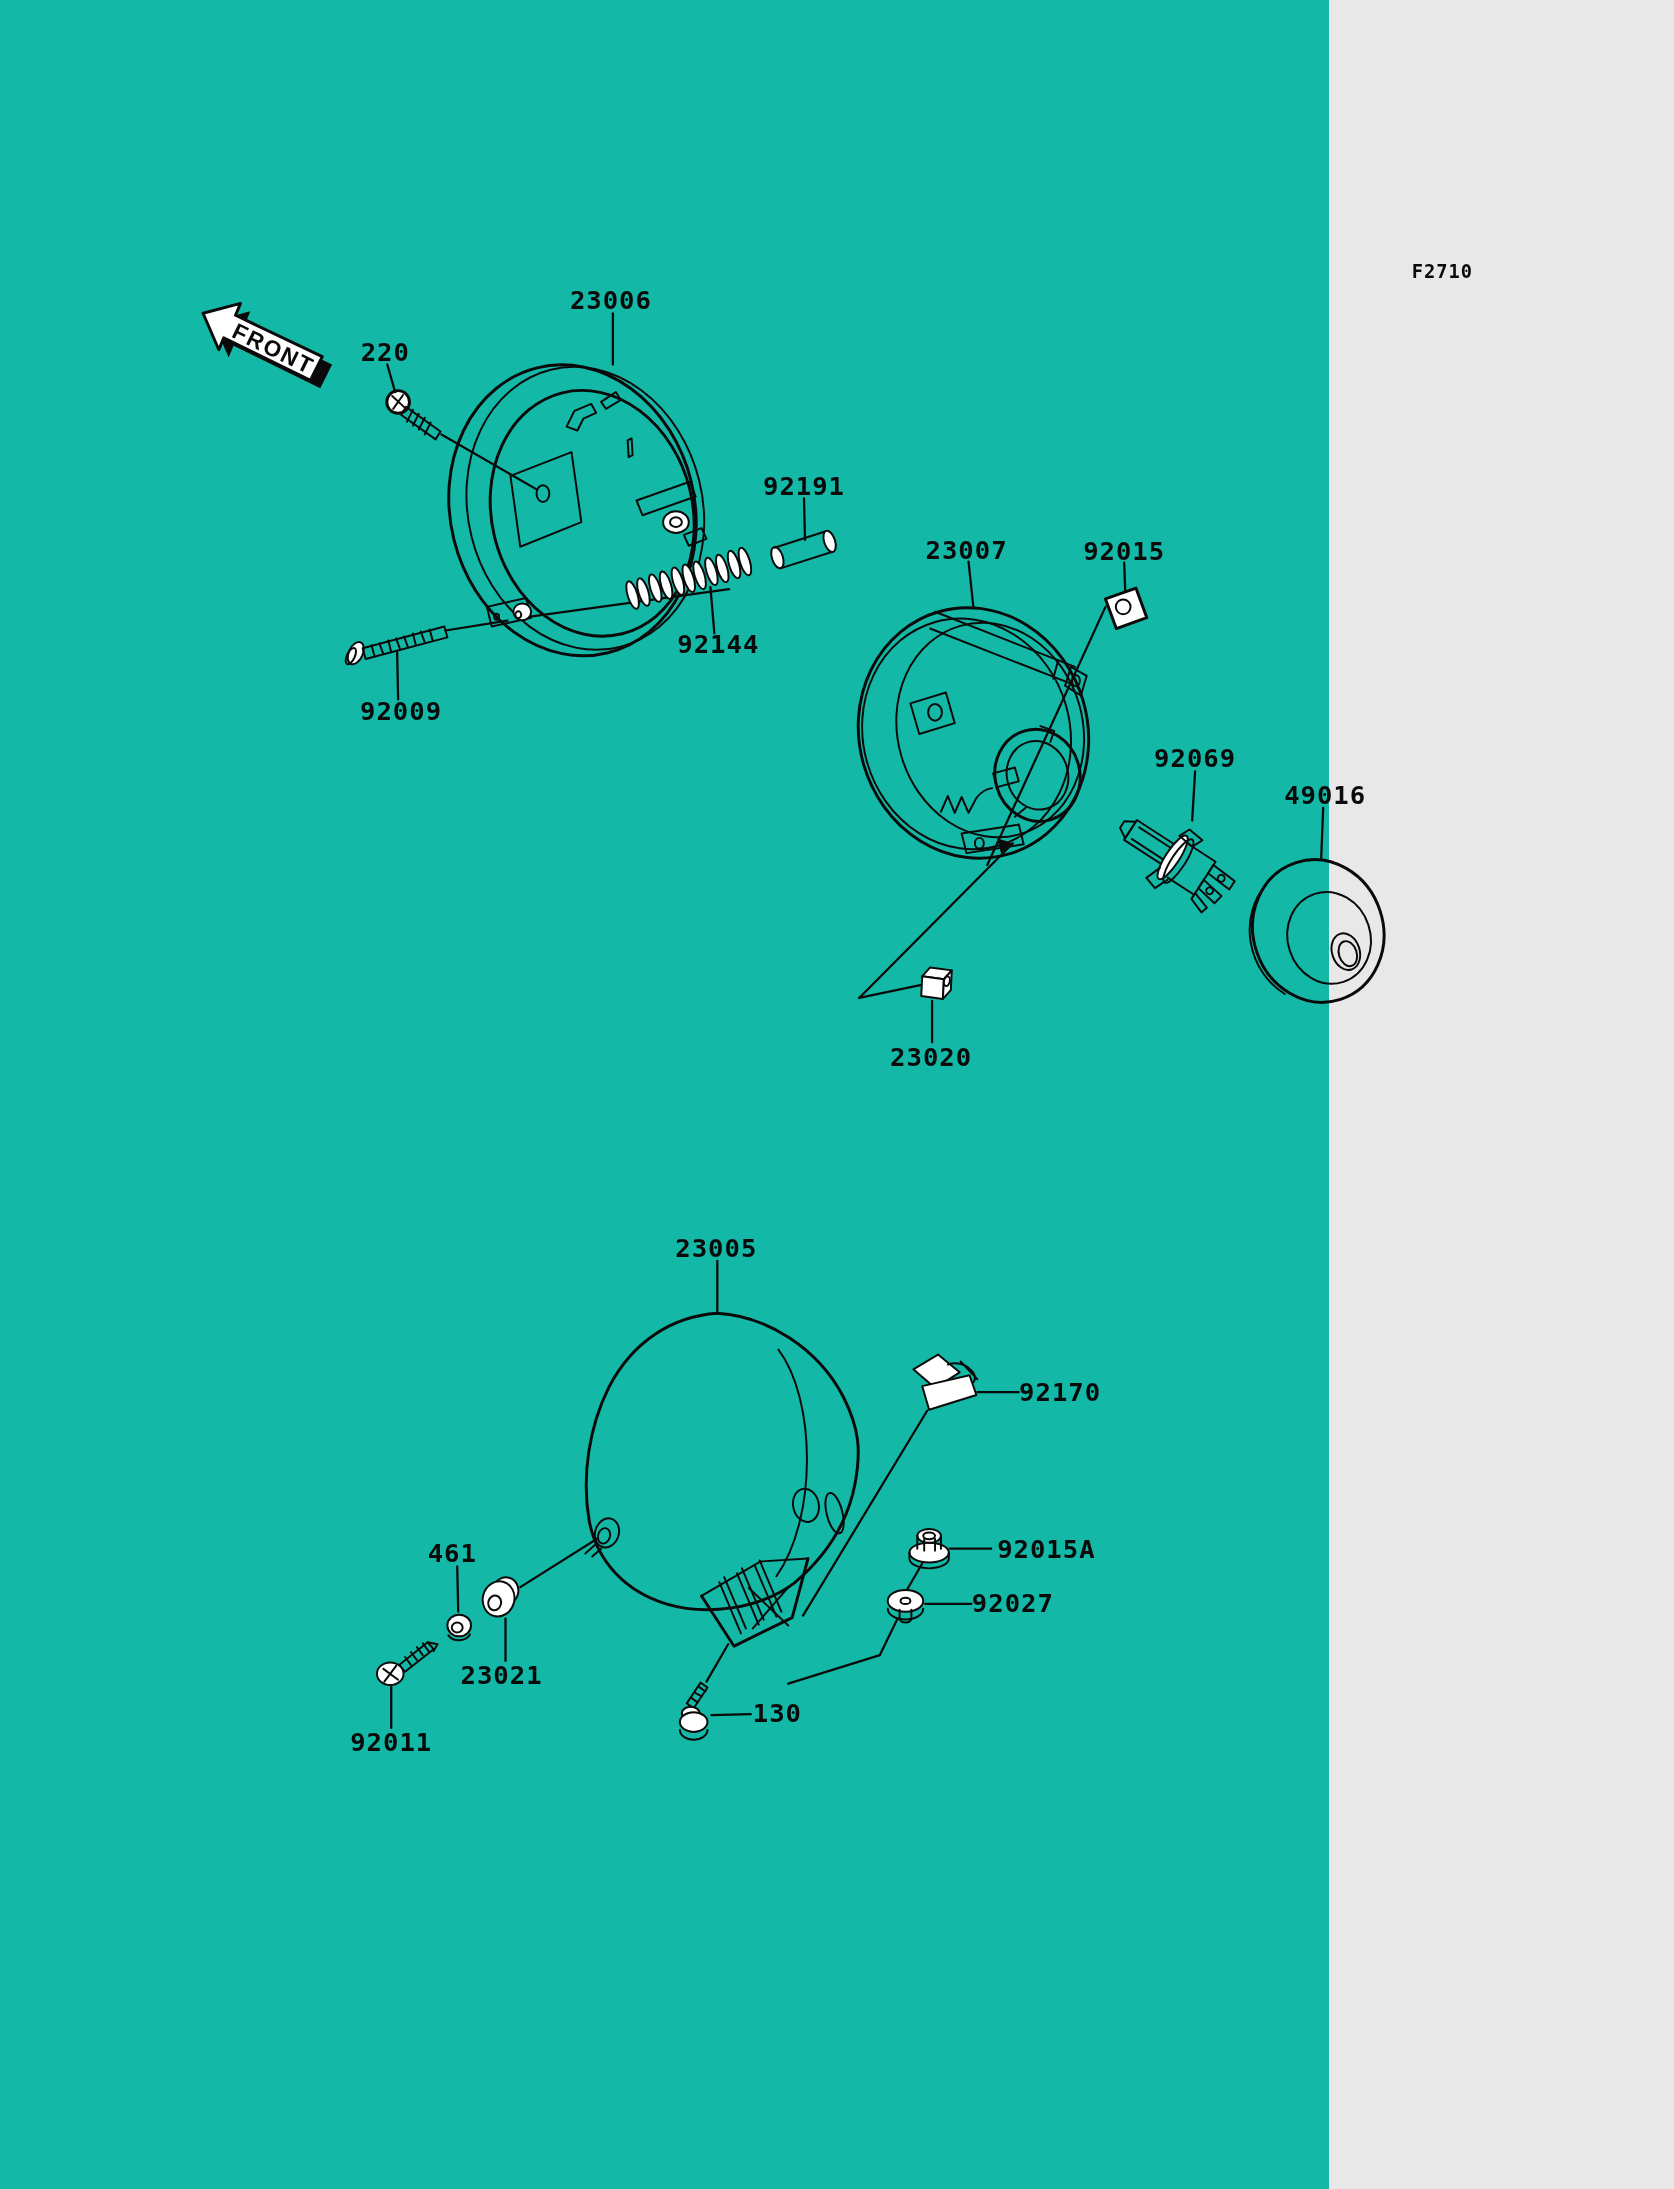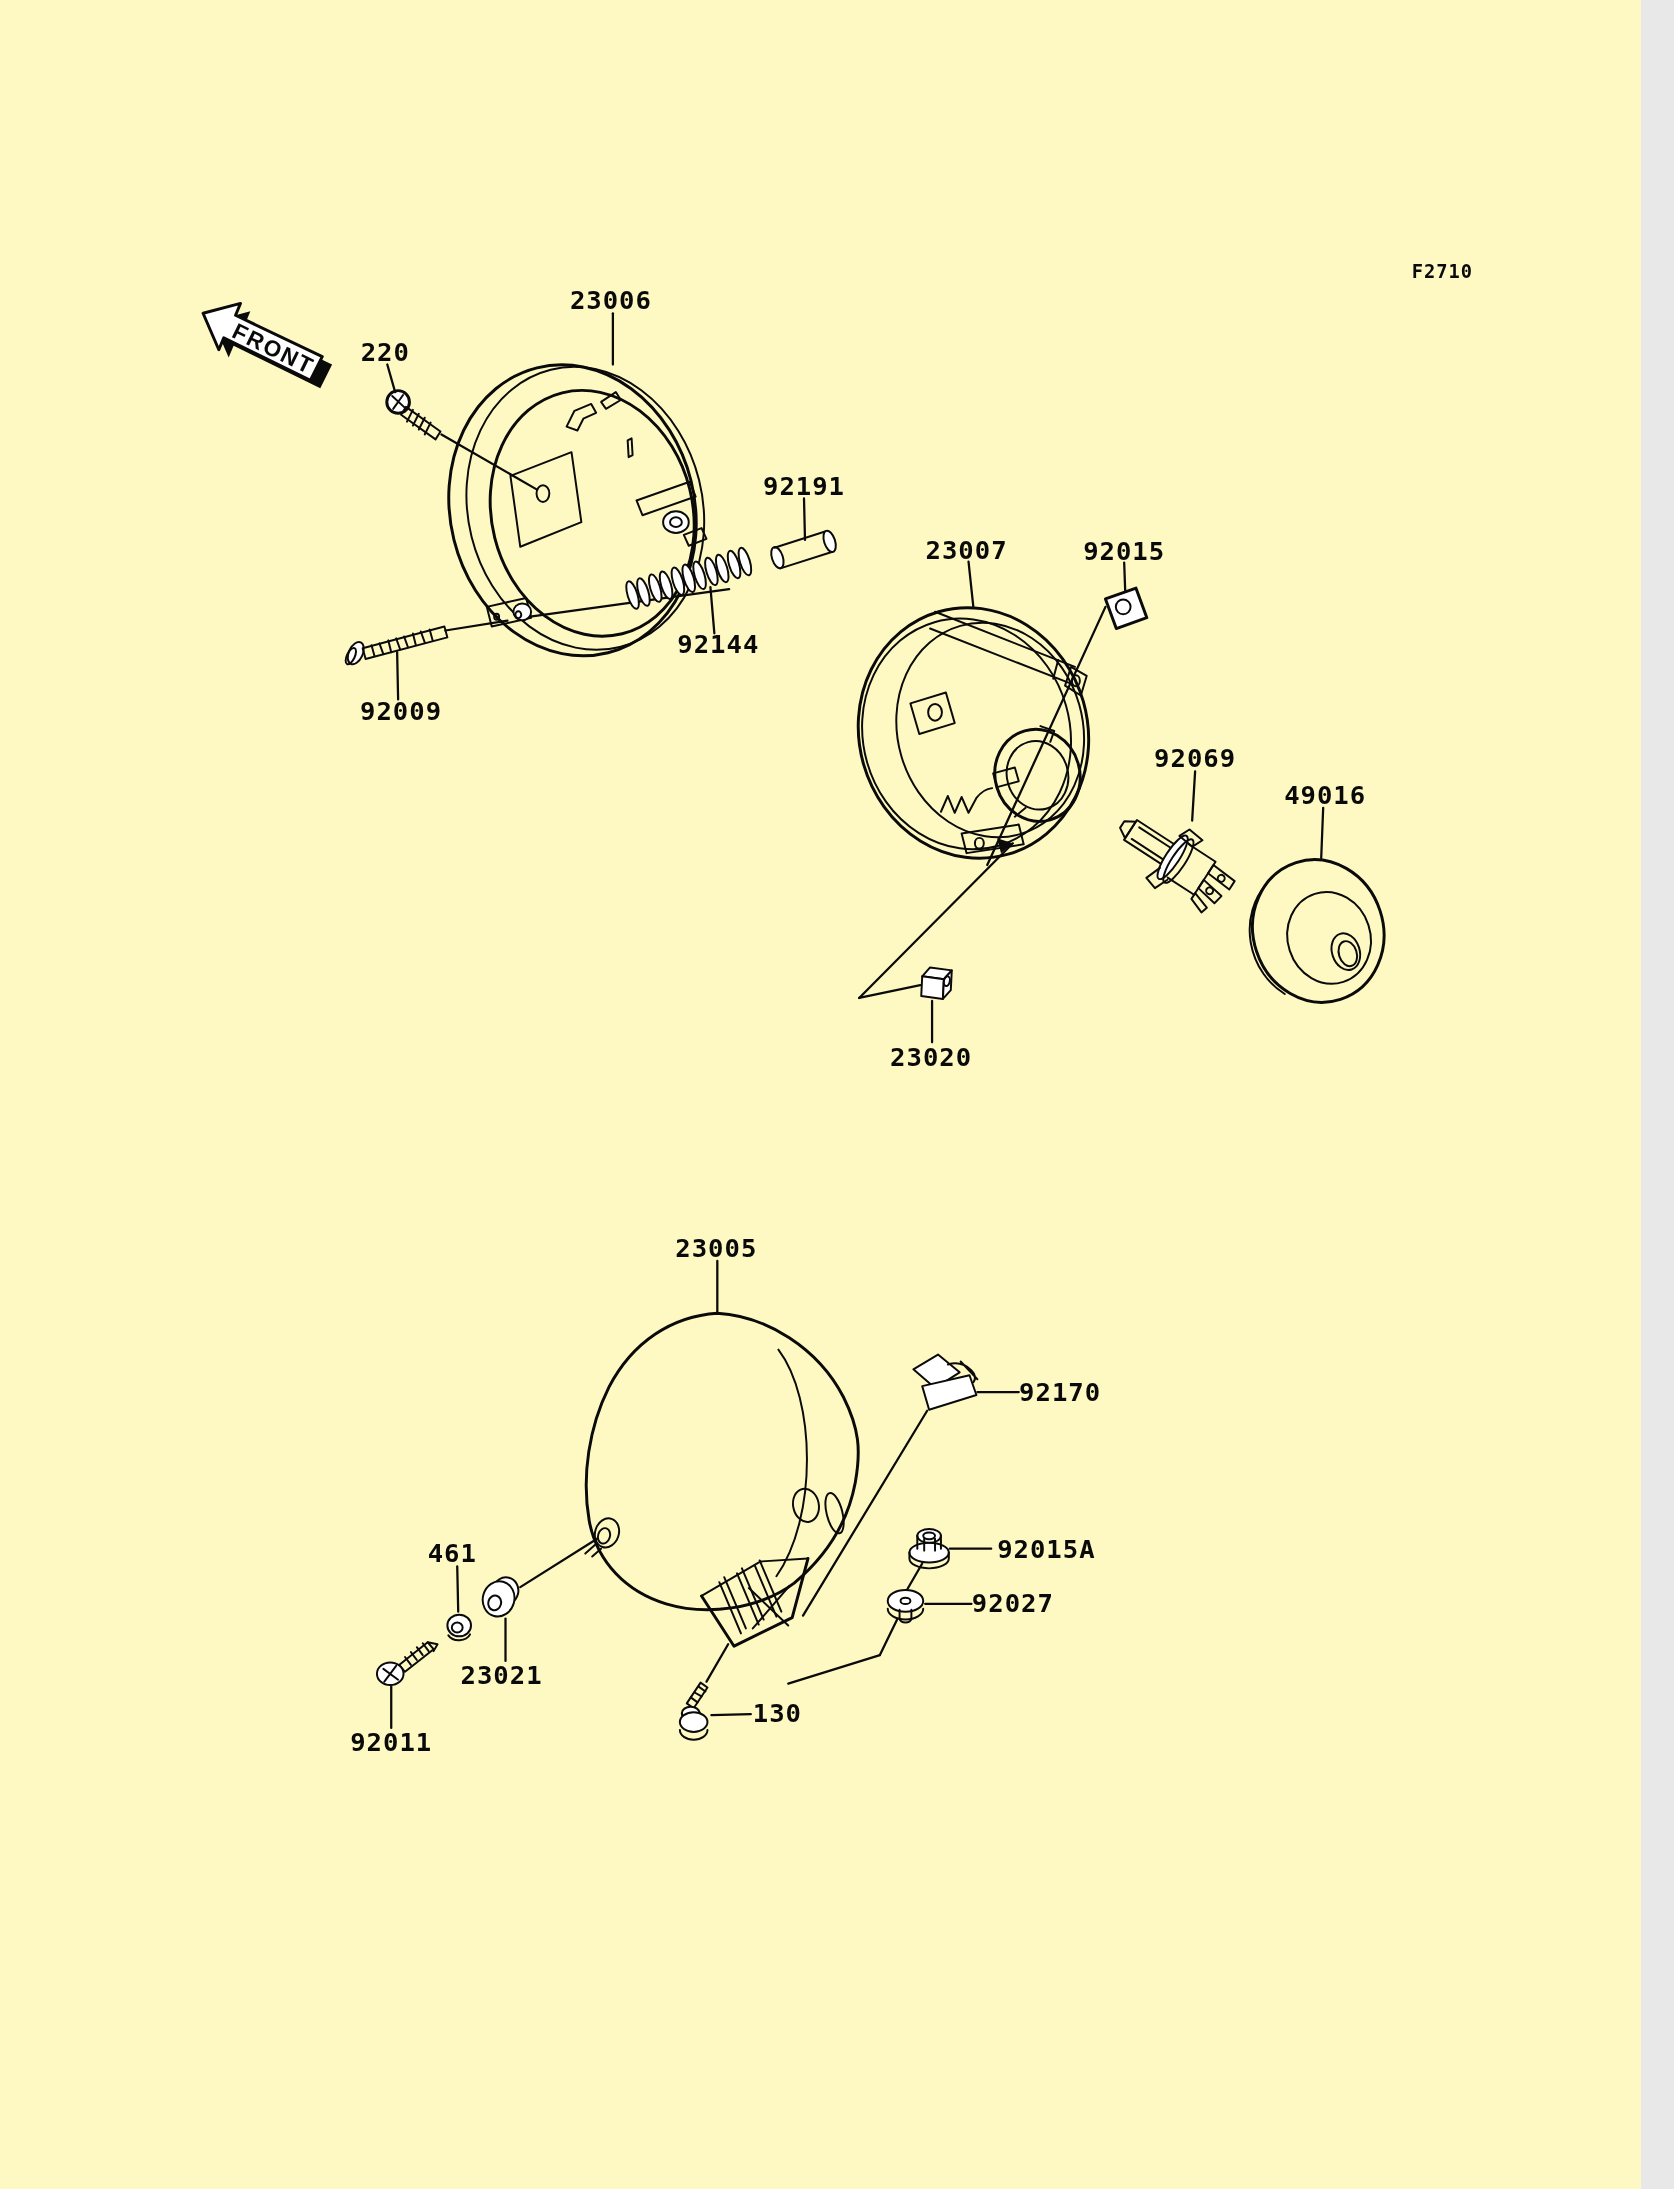--- a/index.html
+++ b/index.html
@@ -4,7 +4,7 @@
 <style>
   html,body{margin:0;padding:0;background:#e8e8e8;}
   .page{
-    width:1641px;height:2190px;background:#fef9c3;position:relative;
+    width:1329px;height:2190px;background:#14b8a6;position:relative;
     font-family:"DejaVu Sans Mono","Liberation Mono",monospace;
   }
   svg{display:block;}

